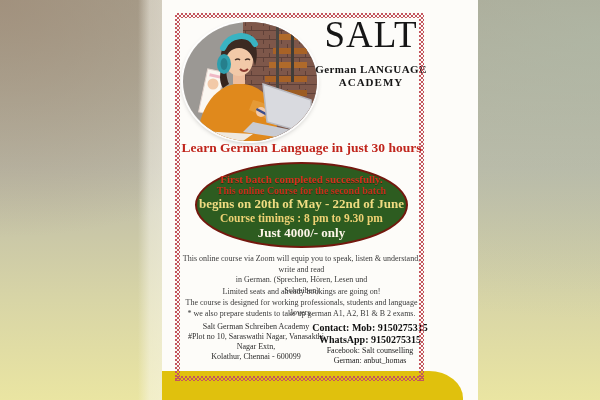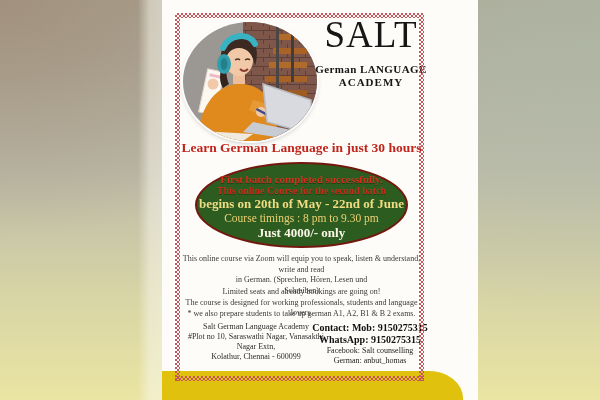--- a/index.html
+++ b/index.html
@@ -36,7 +36,7 @@
   .oval .l1{color:#d5301c;font-weight:700;font-size:11px;line-height:13px;text-shadow:0 1px 0 rgba(0,0,0,.35);}
   .oval .l2{color:#c62f1a;font-weight:700;font-size:10px;line-height:10px;text-shadow:0 1px 0 rgba(0,0,0,.3);}
   .oval .l3{color:#f0dc82;font-weight:700;font-size:13px;line-height:15px;}
-  .oval .l4{color:#edd173;font-weight:400;font-size:11.5px;line-height:14px;}
+  .oval .l4{color:#edd173;font-weight:700;font-size:11.5px;line-height:14px;}
   .oval .l5{color:#fdf6e8;font-weight:700;font-size:13px;line-height:16px;}
   .para{left:14px;width:251px;text-align:center;color:#3b3b3b;font-size:8px;line-height:10.5px;}
   .p1{top:254px;}

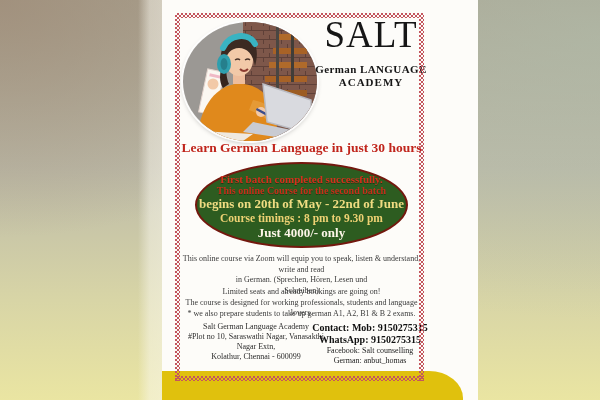--- a/index.html
+++ b/index.html
@@ -146,7 +146,7 @@
     <div class="pc para p3">* we also prepare students to take up german A1,  A2, B1 &amp; B 2  exams.</div>
 
     <div class="pc addr">
-      <div>Salt German Language Academy</div>
+      <div>Salt German Schreiben Academy</div>
       <div>#Plot no 10,  Saraswathi Nagar,  Vanasakthi</div>
       <div>Nagar Extn,</div>
       <div>Kolathur, Chennai - 600099</div>

